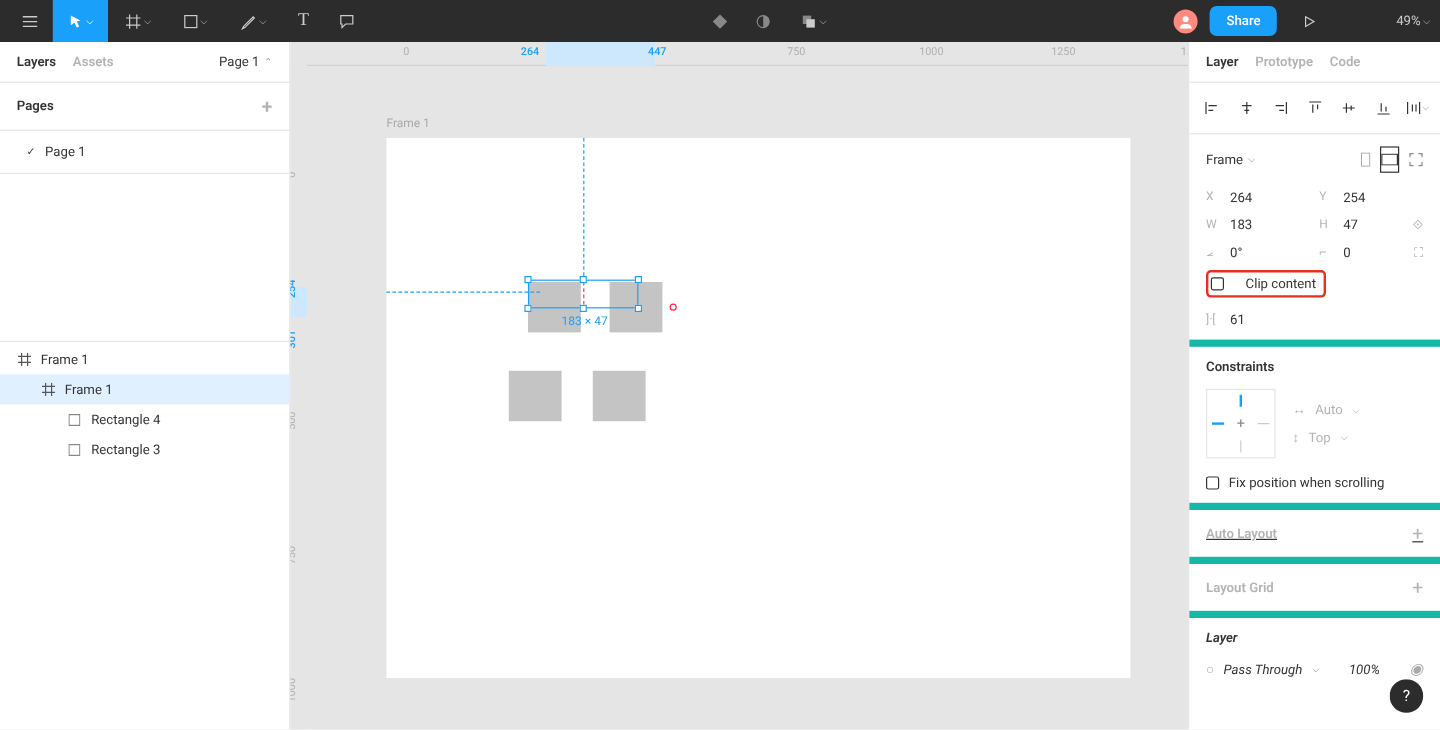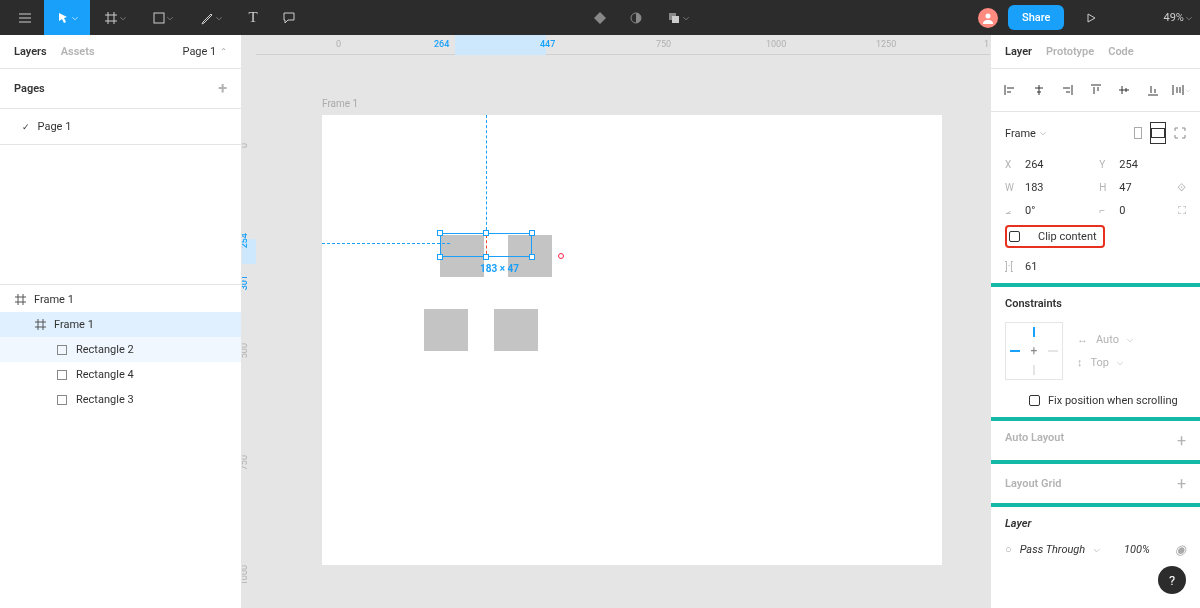--- a/index.html
+++ b/index.html
@@ -52,7 +52,7 @@
 .dim-label { position:absolute; font-size:10px; color:#18a0fb; font-weight:700;margin-left:12px;}
 .right-panel { width: 210px; border-left: 1px solid #e5e5e5; background: #fff; overflow:auto;}
 .rp-tabs { display:flex; gap:14px; padding:10px 14px; border-bottom:1px solid #e5e5e5;}
-.rp-section { padding: 10px 14px; border-bottom:4px solid #14b8a6;}
+.rp-section { padding: 10px 14px; border-bottom:6px solid #14b8a6;}
 .align-row { display:flex; gap:6px; padding: 10px 8px; border-bottom:1px solid #e5e5e5; justify-content:space-between;}
 .align-btn { width:22px;height:22px;display:flex;align-items:center;justify-content:center;cursor:pointer;}
 .prop-row { display:flex; align-items:center; gap:8px; margin-bottom:10px;}

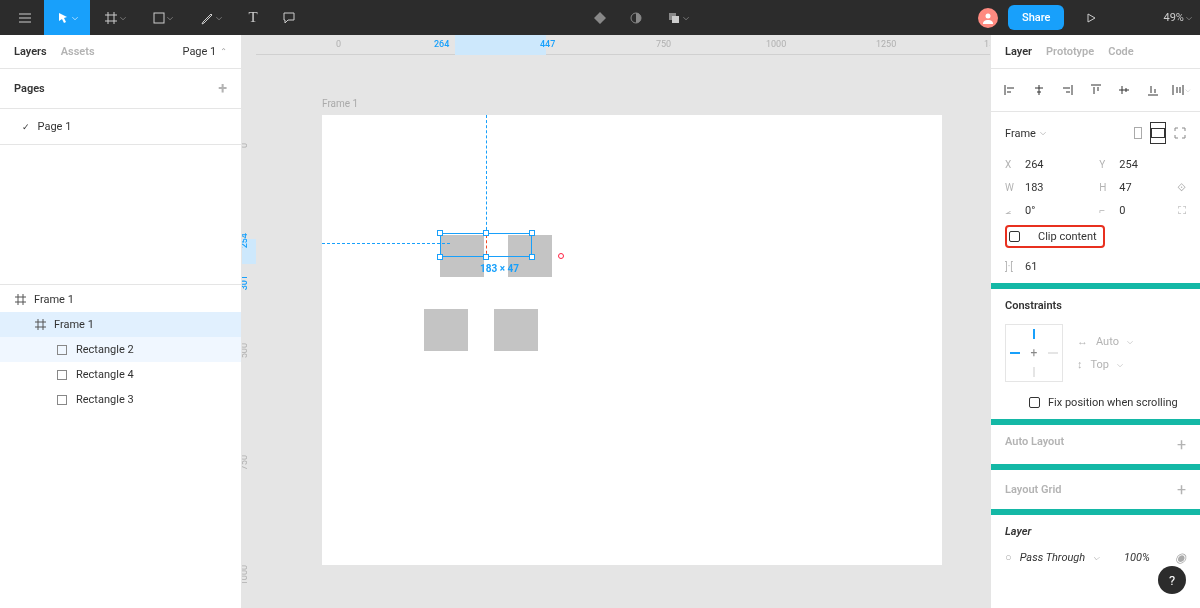--- a/index.html
+++ b/index.html
@@ -49,7 +49,7 @@
 .guide-v { position:absolute; width:0; border-left:1px dashed #f24822;}
 .guide-sel-v { position:absolute; width:0; border-left:1px dashed #18a0fb;}
 .guide-sel-h { position:absolute; height:0; border-top:1px dashed #18a0fb;}
-.dim-label { position:absolute; font-size:10px; color:#18a0fb; font-weight:700;margin-left:12px;}
+.dim-label { position:absolute; font-size:10px; color:#18a0fb; font-weight:400;}
 .right-panel { width: 210px; border-left: 1px solid #e5e5e5; background: #fff; overflow:auto;}
 .rp-tabs { display:flex; gap:14px; padding:10px 14px; border-bottom:1px solid #e5e5e5;}
 .rp-section { padding: 10px 14px; border-bottom:6px solid #14b8a6;}

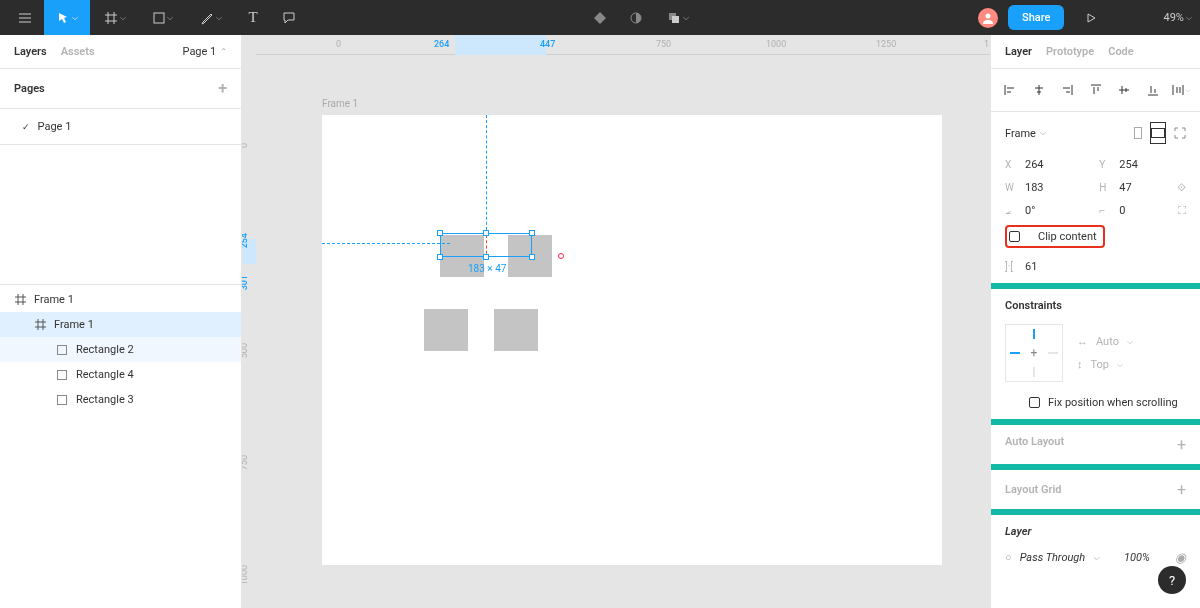--- a/index.html
+++ b/index.html
@@ -198,14 +198,6 @@
           </span>
         <span>Frame 1</span>
       </div>
-      <div class="layer-row depth2 sel-parent">
-        <span class="icon">
-            <svg width="10" height="10">
-              <rect x="0.5" y="0.5" width="9" height="9" stroke="#888" fill="none"></rect>
-            </svg>
-          </span>
-        <span>Rectangle 2</span>
-      </div>
       <div class="layer-row depth2">
         <span class="icon">
             <svg width="10" height="10">

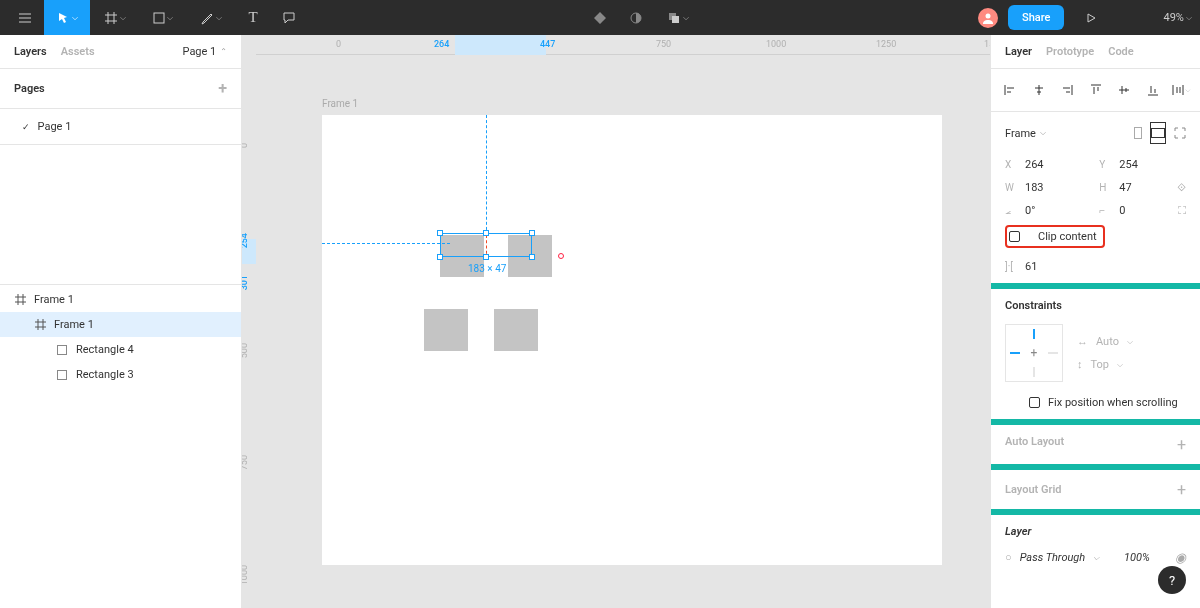--- a/index.html
+++ b/index.html
@@ -400,7 +400,7 @@
             </div>
         </div>
       </div>
-      <div style="margin-top:14px;display:flex;align-items:center;gap:8px;margin-left:24px;">
+      <div style="margin-top:14px;display:flex;align-items:center;gap:8px;">
         <span class="checkbox"></span>
         <span>Fix position when scrolling</span>
       </div>

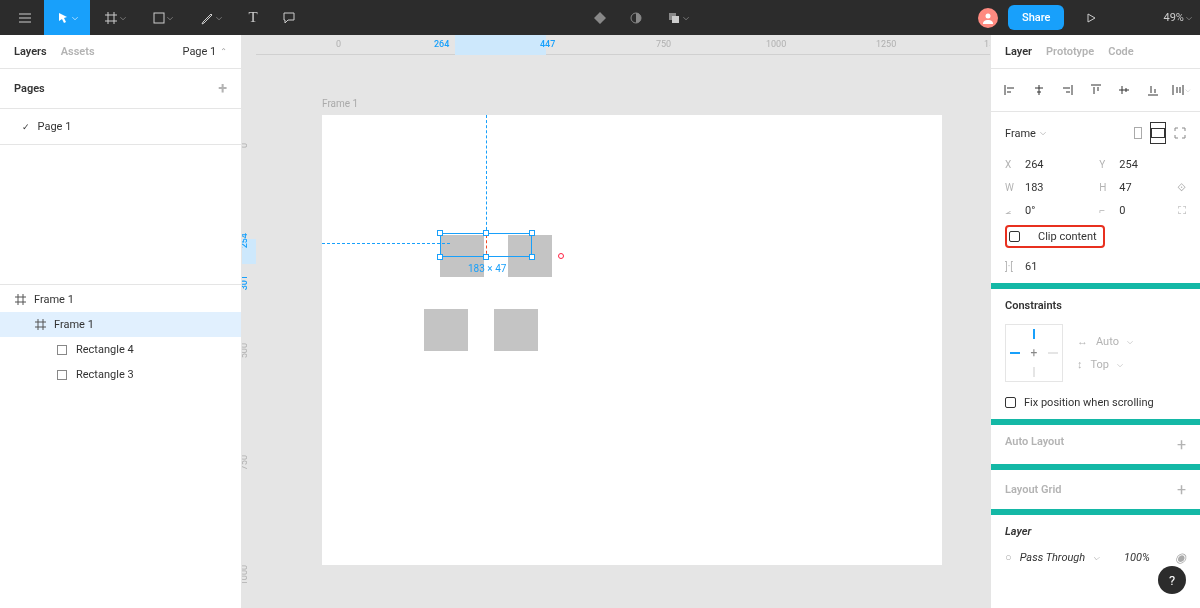--- a/index.html
+++ b/index.html
@@ -405,7 +405,7 @@
         <span>Fix position when scrolling</span>
       </div>
     </div>
-    <div class="rp-section" style="display:flex;justify-content:space-between;">
+    <div class="rp-section" style="display:flex;justify-content:space-between;align-items:center;text-decoration:underline;">
       <span style="color:#b3b3b3;font-weight:600">Auto Layout</span>
       <span class="plus-btn">+</span>
     </div>

